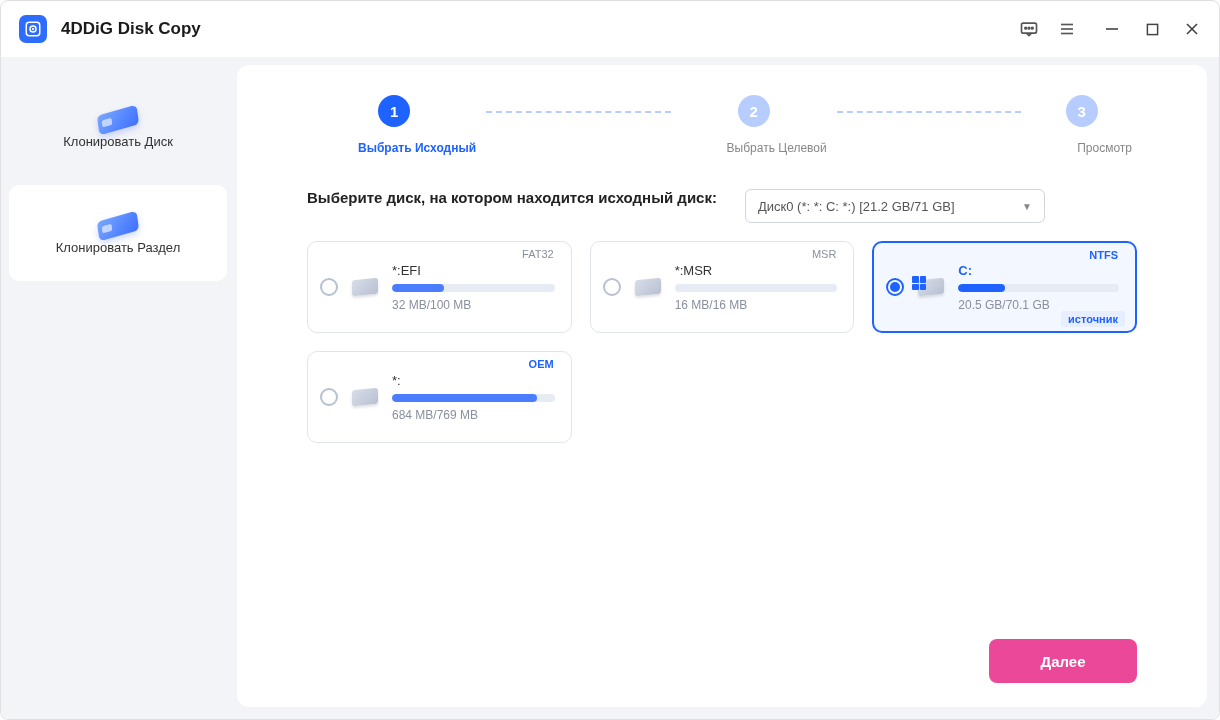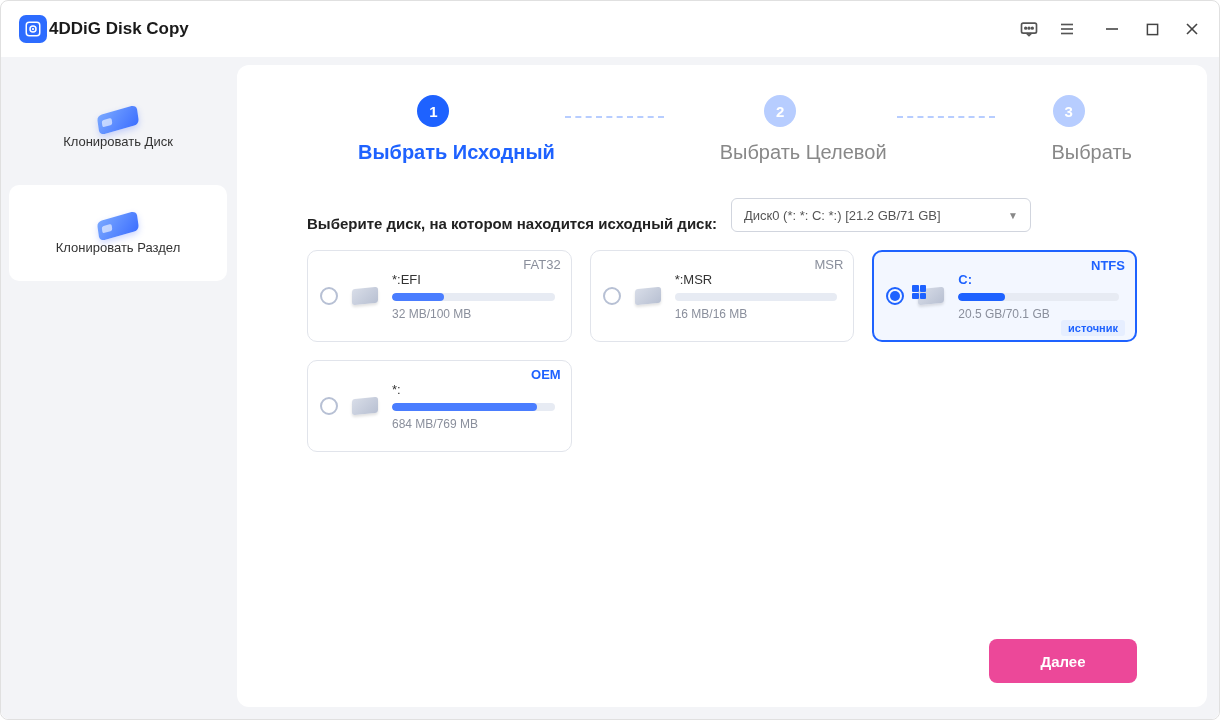--- a/index.html
+++ b/index.html
@@ -8,7 +8,7 @@
 .window { width: 1220px; height: 720px; border: 1px solid #e0e0e0; border-radius: 8px; display: flex; flex-direction: column; background: #fff; }
 
 .titlebar { height: 56px; display: flex; align-items: center; padding: 0 18px; }
-.titlebar-left { display: flex; align-items: center; gap: 2px; }
+.titlebar-left { display: flex; align-items: center; gap: 14px; }
 .app-logo { width: 28px; height: 28px; background: #2d6cff; border-radius: 7px; display: flex; align-items: center; justify-content: center; }
 .app-logo svg { width: 18px; height: 18px; fill: #fff; }
 .app-title { font-weight: 700; font-size: 17px; color: #1a1a1a; }

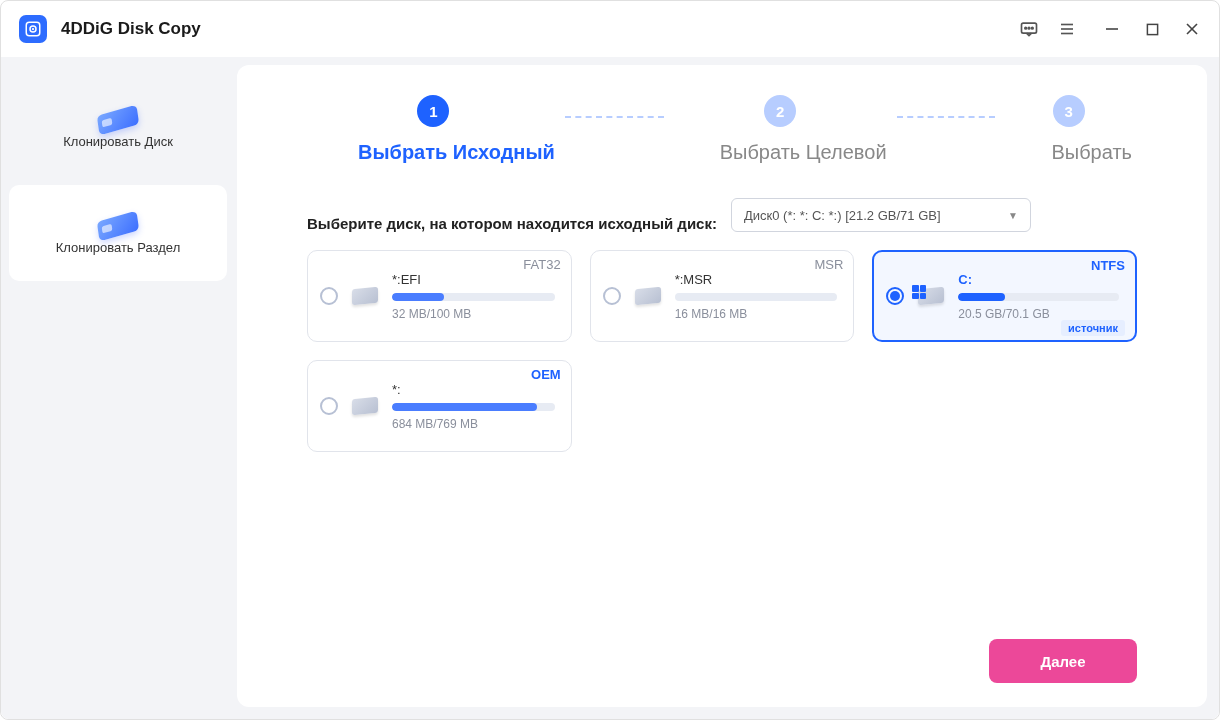--- a/index.html
+++ b/index.html
@@ -34,7 +34,7 @@
 .step-circle { width: 32px; height: 32px; border-radius: 50%; display: flex; align-items: center; justify-content: center; font-weight: 700; font-size: 15px; color: #fff; }
 .step-circle.active { background: #1e62ff; }
 .step-circle.pending { background: #b7cdff; }
-.step-label { font-size: 20px; color: #888; padding-left: 46px; }
+.step-label { font-size: 12px; color: #888; padding-left: 46px; }
 .step-label.active { color: #1e62ff; font-weight: 600; }
 .step-line { flex: 1; height: 0; border-top: 2px dashed #b7cdff; margin: 0 10px 26px 10px; }
 

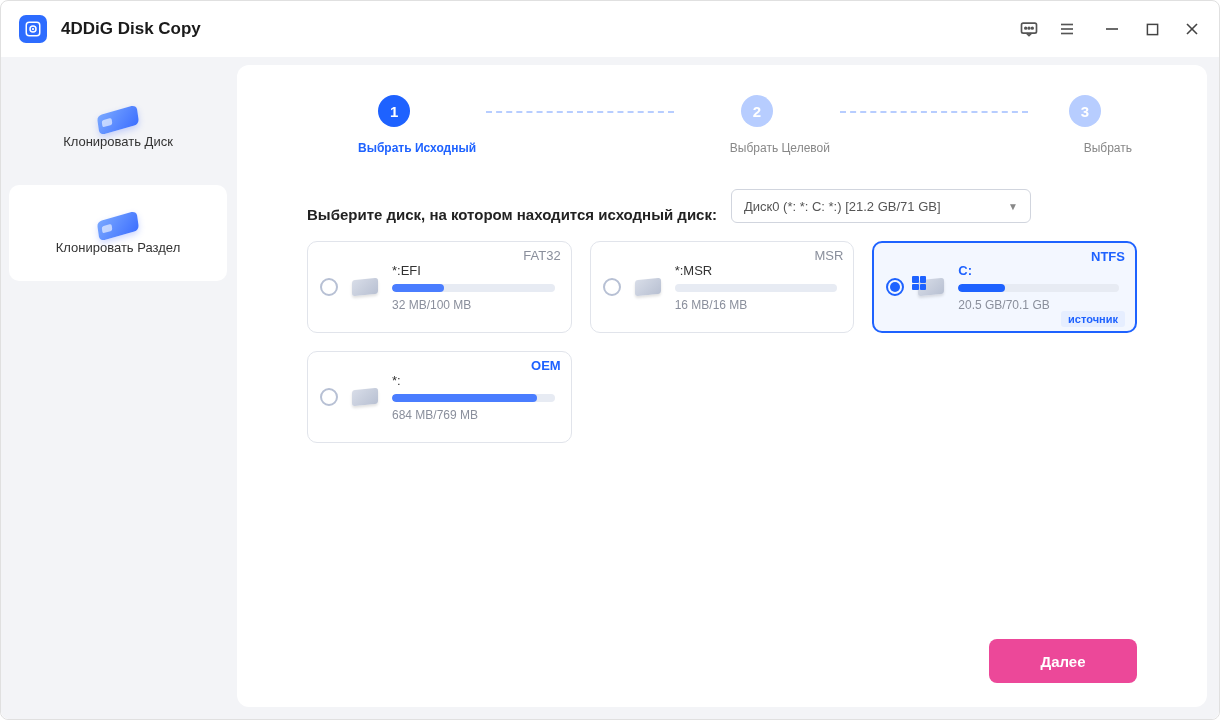--- a/index.html
+++ b/index.html
@@ -158,7 +158,7 @@
         <div class="step-line"></div>
         <div class="step">
           <div class="step-circle pending">3</div>
-          <div class="step-label">Выбрать</div>
+          <div class="step-label">Просмотр</div>
         </div>
       </div>
 

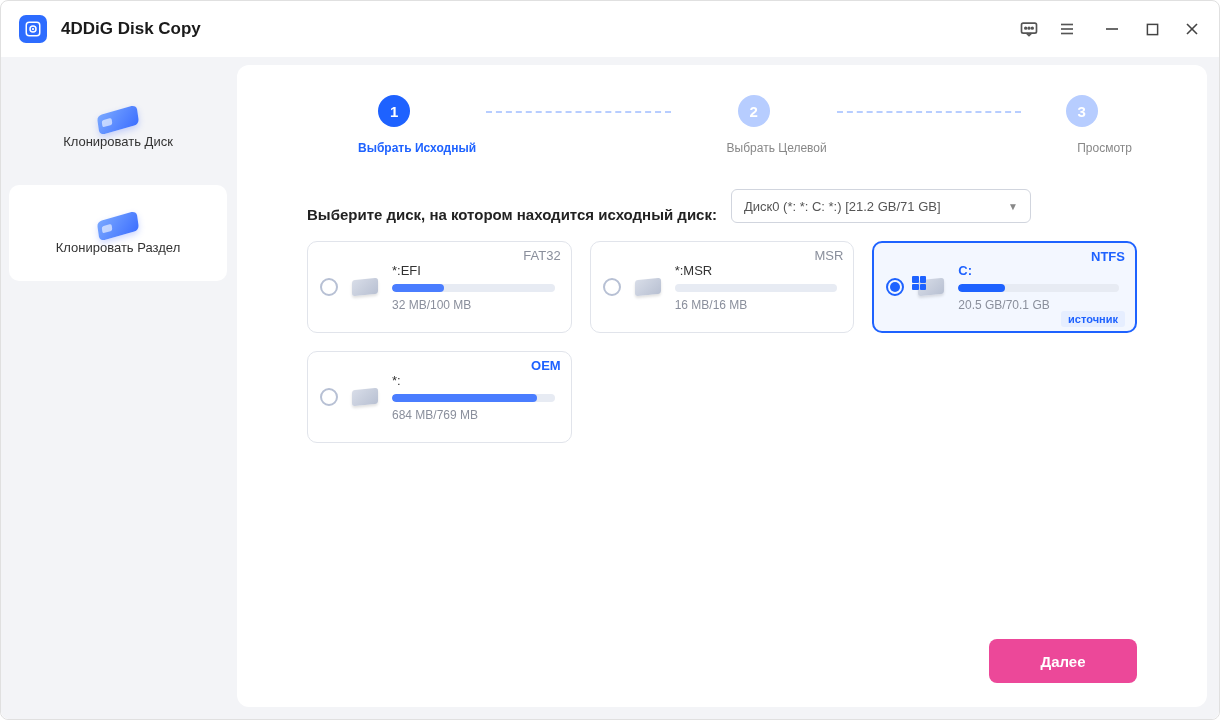--- a/index.html
+++ b/index.html
@@ -38,7 +38,7 @@
 .step-label.active { color: #1e62ff; font-weight: 600; }
 .step-line { flex: 1; height: 0; border-top: 2px dashed #b7cdff; margin: 0 10px 26px 10px; }
 
-.prompt-row { margin-top: 34px; display: flex; align-items: flex-end; gap: 14px; }
+.prompt-row { margin-top: 34px; display: flex; align-items: flex-start; gap: 28px; }
 .prompt-label { font-size: 15px; font-weight: 700; color: #222; }
 .disk-select { flex: 0 0 300px; height: 34px; border: 1px solid #d1d5de; border-radius: 6px; display: flex; align-items: center; justify-content: space-between; padding: 0 12px; font-size: 13px; color: #555; cursor: pointer; background: #fff; }
 .disk-select .caret { color: #888; font-size: 10px; }

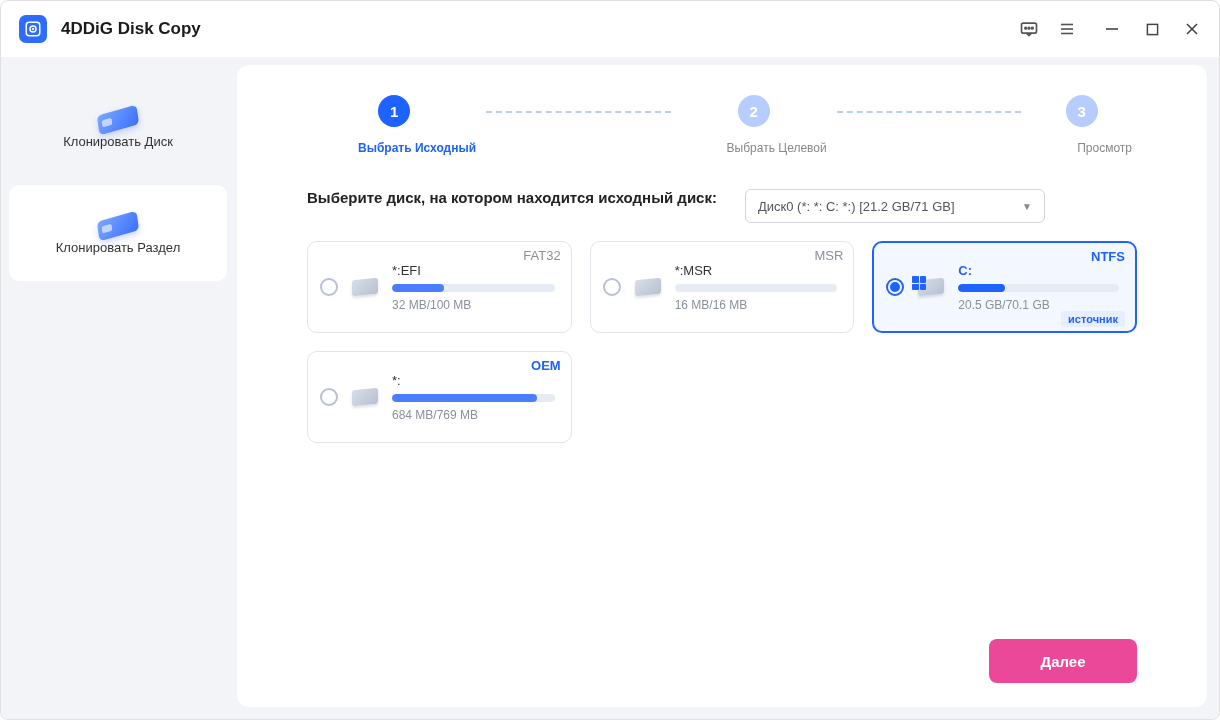--- a/index.html
+++ b/index.html
@@ -57,7 +57,7 @@
 .part-bar .fill { height: 100%; background: #4a7dff; border-radius: 4px; }
 .part-card.selected .part-bar .fill { background: #1e62ff; }
 .part-size { font-size: 12px; color: #8a8f9c; }
-.fs-badge { position: absolute; top: 6px; right: 10px; font-size: 13px; color: #8a8f9c; }
+.fs-badge { position: absolute; top: 6px; right: 17px; font-size: 11px; color: #8a8f9c; }
 .fs-badge.blue { color: #1e62ff; font-weight: 700; }
 .src-badge { position: absolute; bottom: 4px; right: 10px; font-size: 11px; color: #1e62ff; background: #e6eeff; padding: 2px 7px; border-radius: 3px; font-weight: 600; }
 

